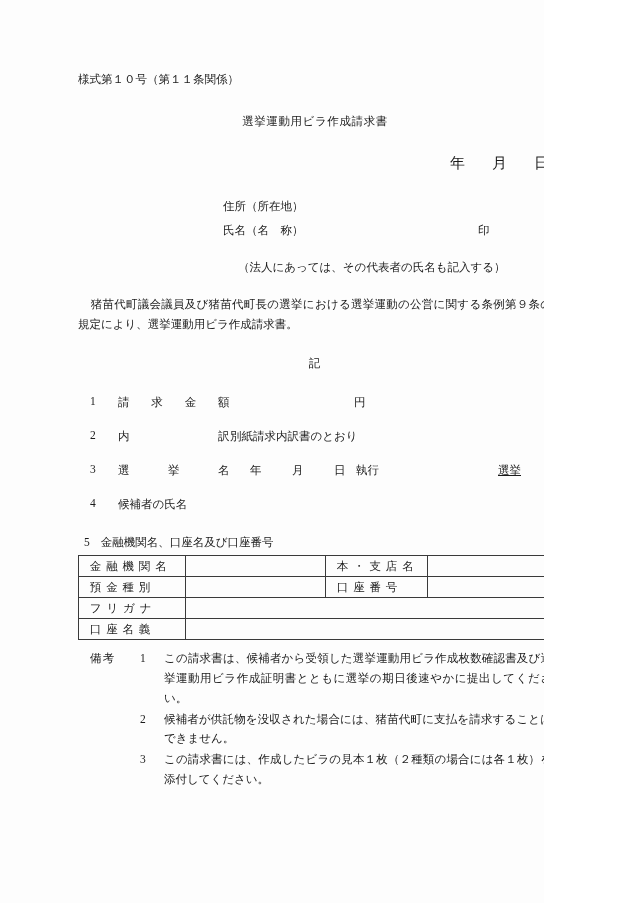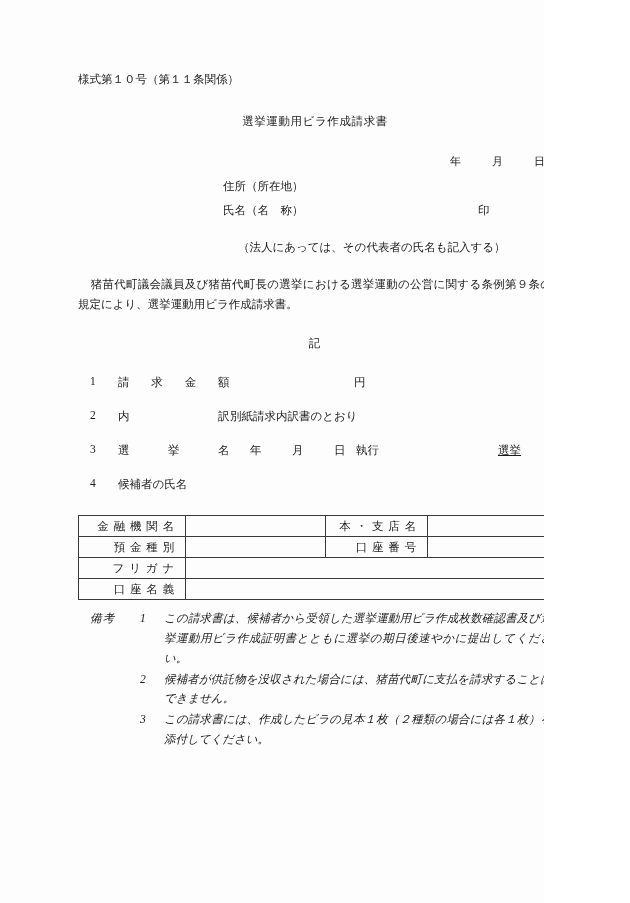--- a/index.html
+++ b/index.html
@@ -39,10 +39,10 @@
     letter-spacing: 0.6px;
   }
   .date-row {
-    font-size: 11px;
+    font-size: 15px;
     text-align: right;
     padding-right: 2px;
-    margin-bottom: 10px;
+    margin-bottom: 26px;
   }
   .date-row .seg { display: inline-block; width: 42px; text-align: left; }
   .date-row .seg.last { width: 16px; }

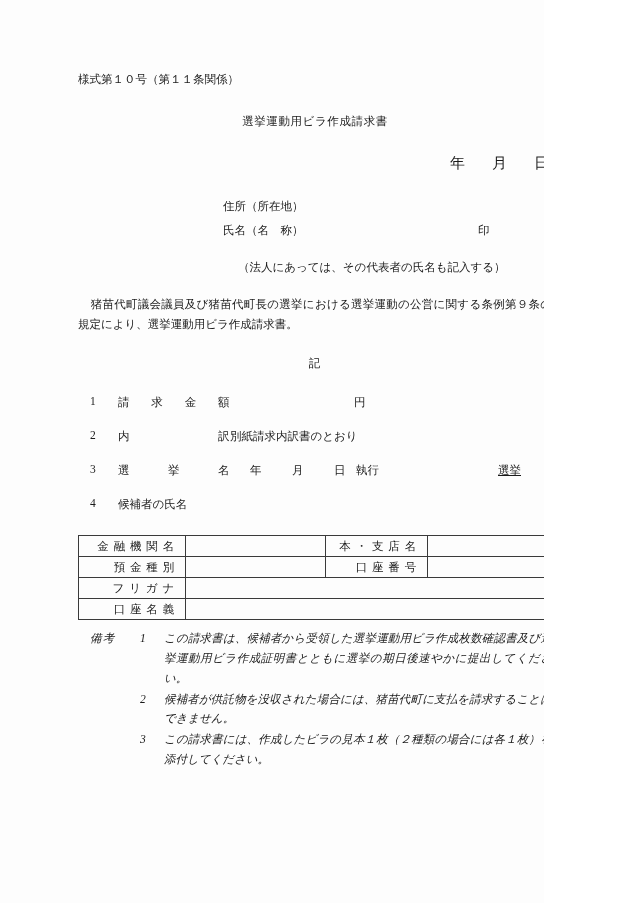--- a/index.html
+++ b/index.html
@@ -217,6 +217,9 @@
       <span class="lbl">候補者の氏名</span>
     </div>
 
+    <div class="sec5-title">
+      <span class="num">5</span><span>金融機関名、口座名及び口座番号</span>
+    </div>
 
     <table class="bank">
       <colgroup>

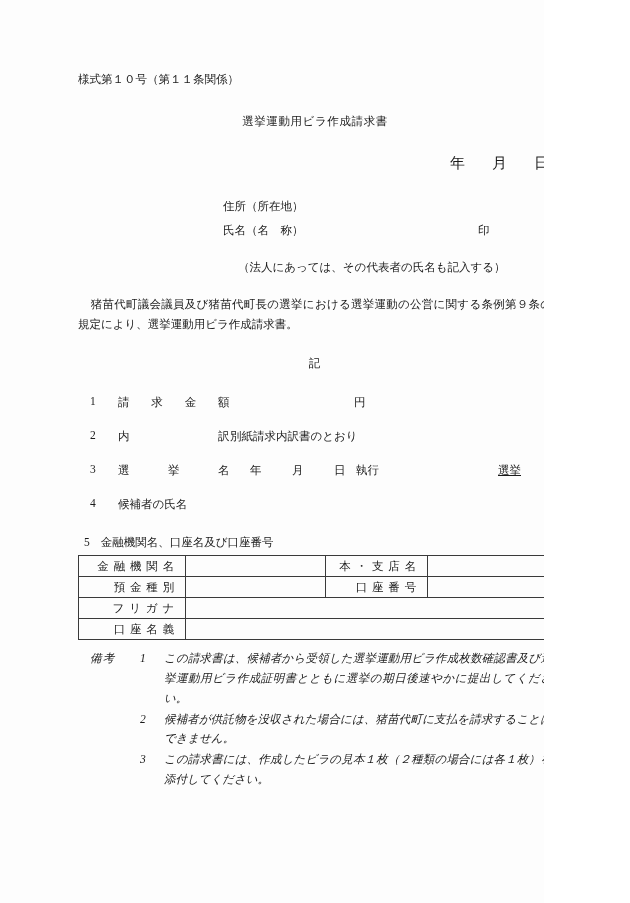--- a/index.html
+++ b/index.html
@@ -124,7 +124,7 @@
     box-sizing: border-box;
   }
   td.lbl-cell {
-    text-align: right;
+    text-align: left;
     white-space: nowrap;
     text-decoration: underline;
   }

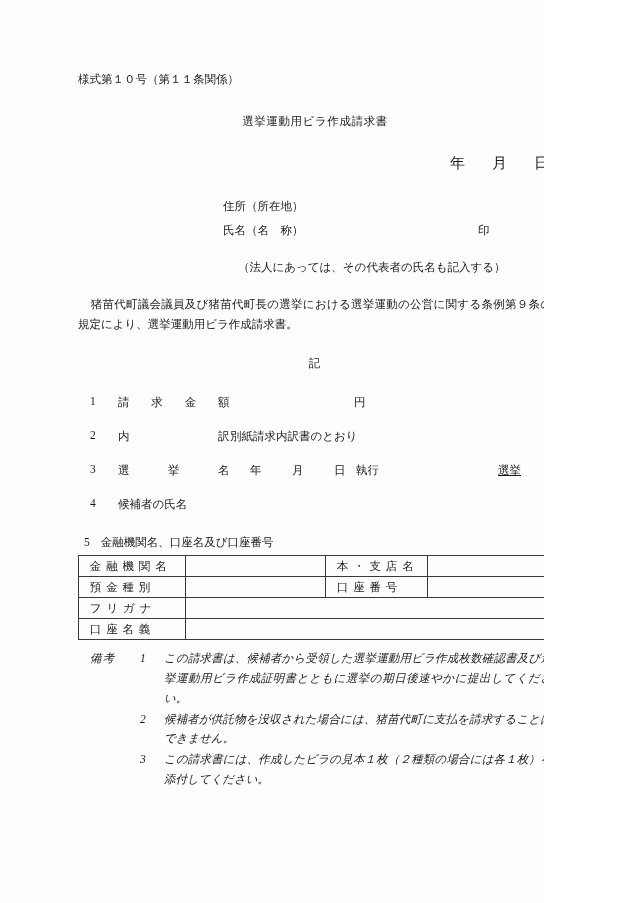--- a/index.html
+++ b/index.html
@@ -146,7 +146,6 @@
     margin-bottom: 1px;
     text-align: justify;
     text-justify: inter-ideograph;
-    font-style: italic;
   }
   .note .bikou {
     position: absolute;

